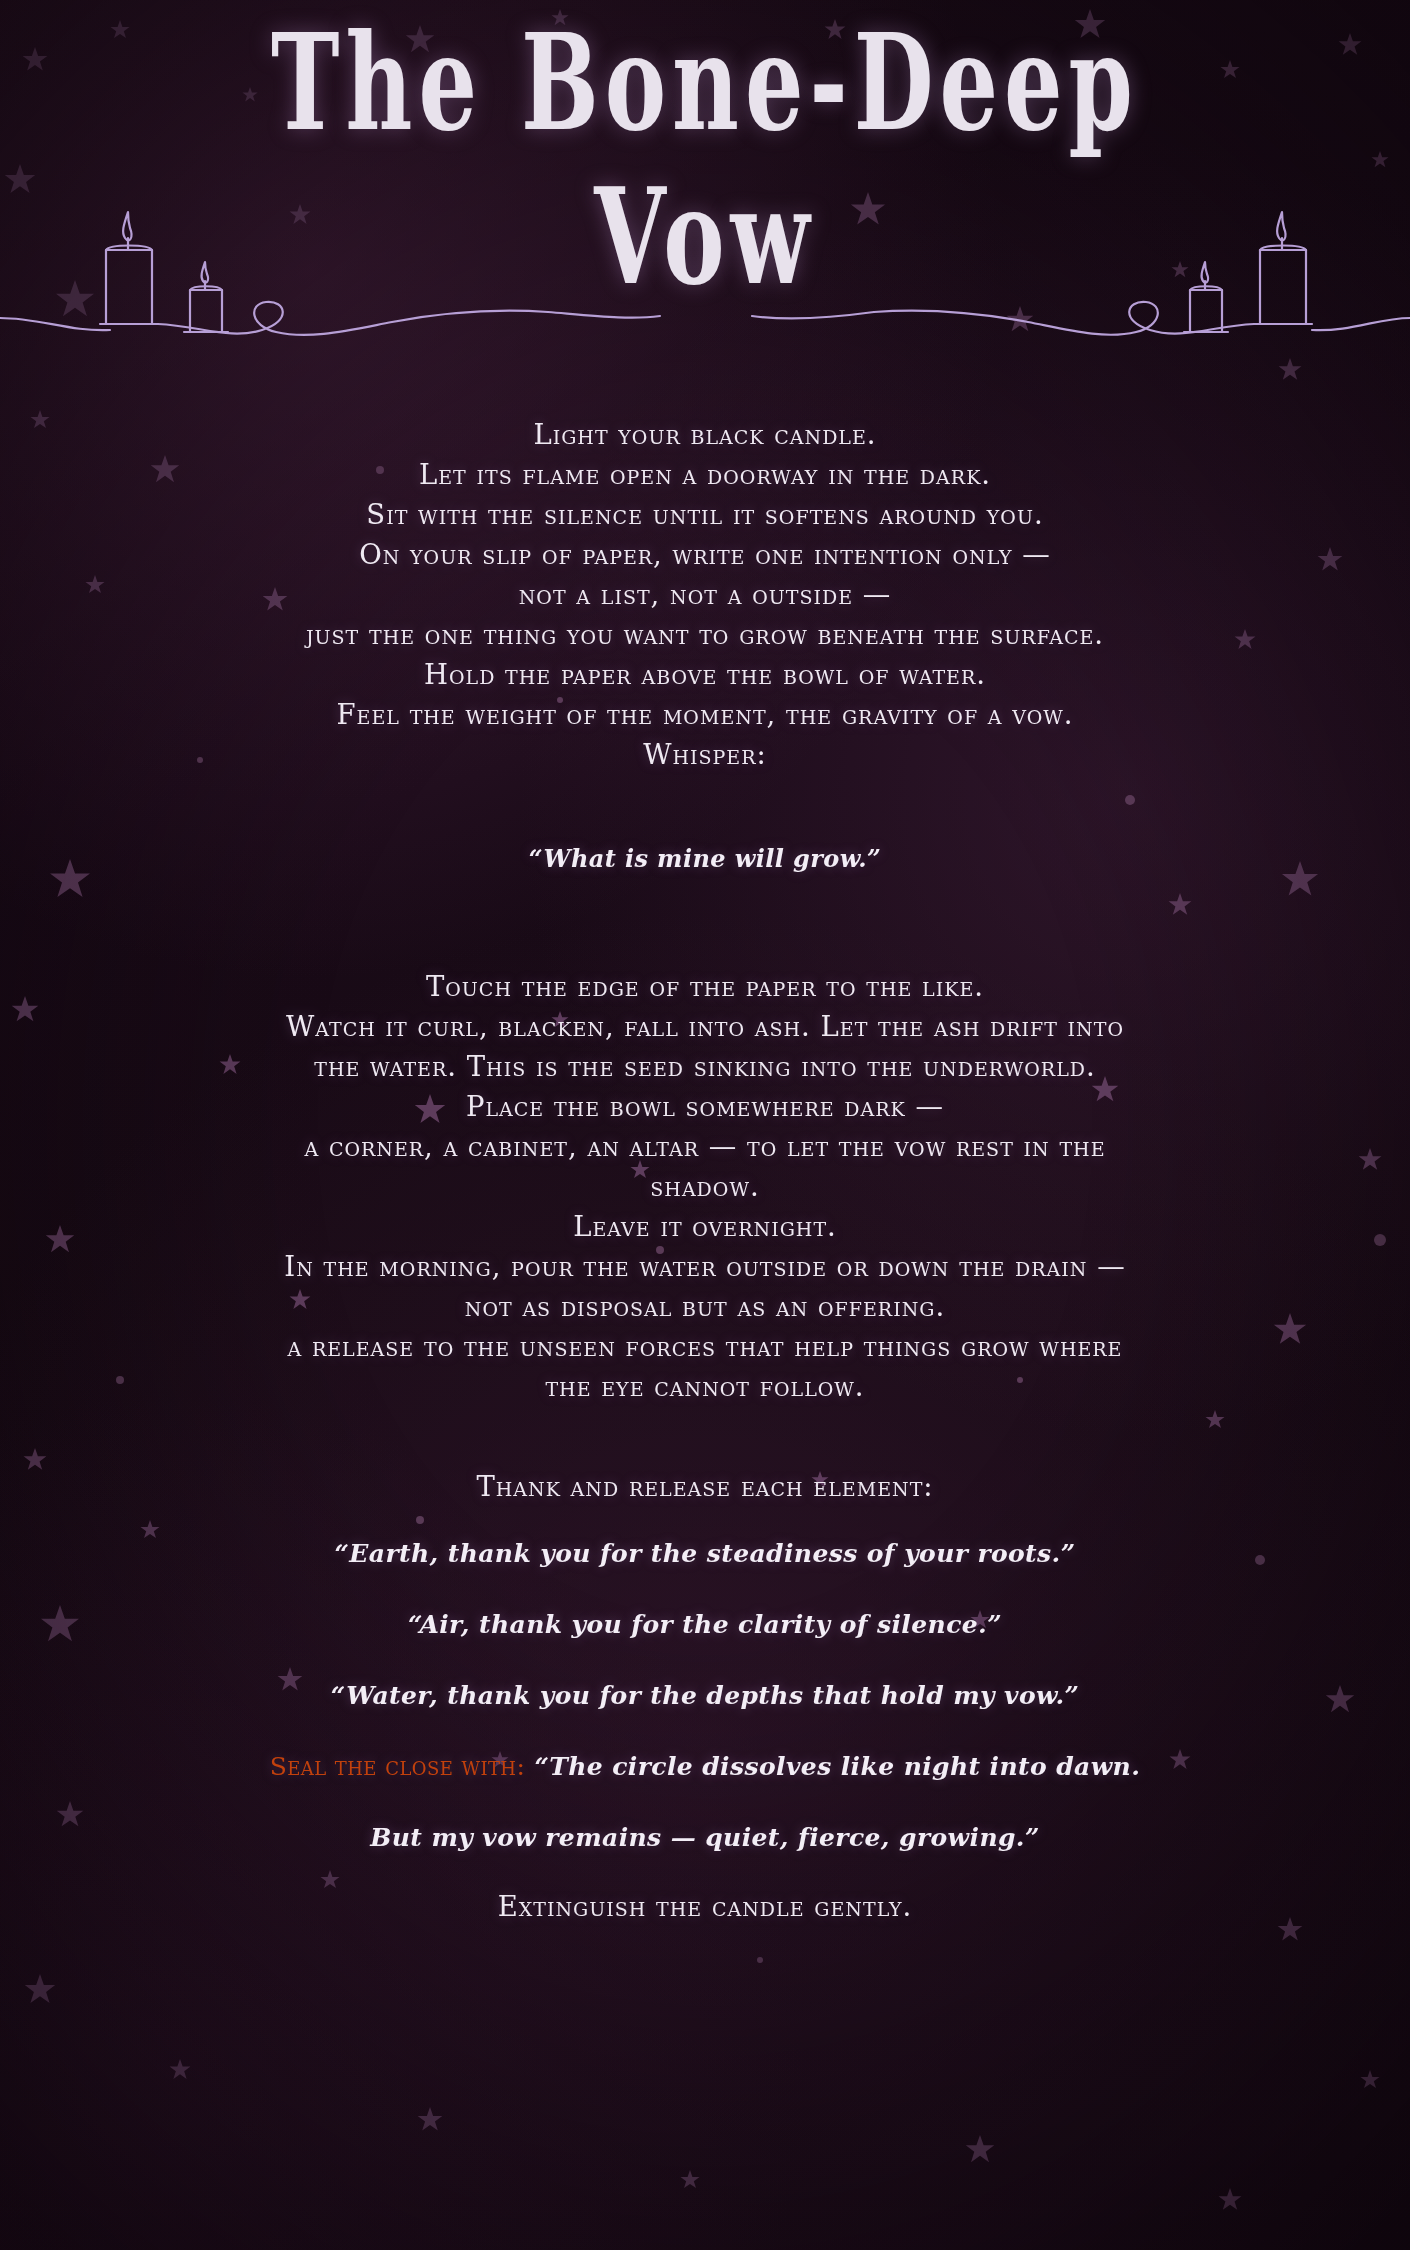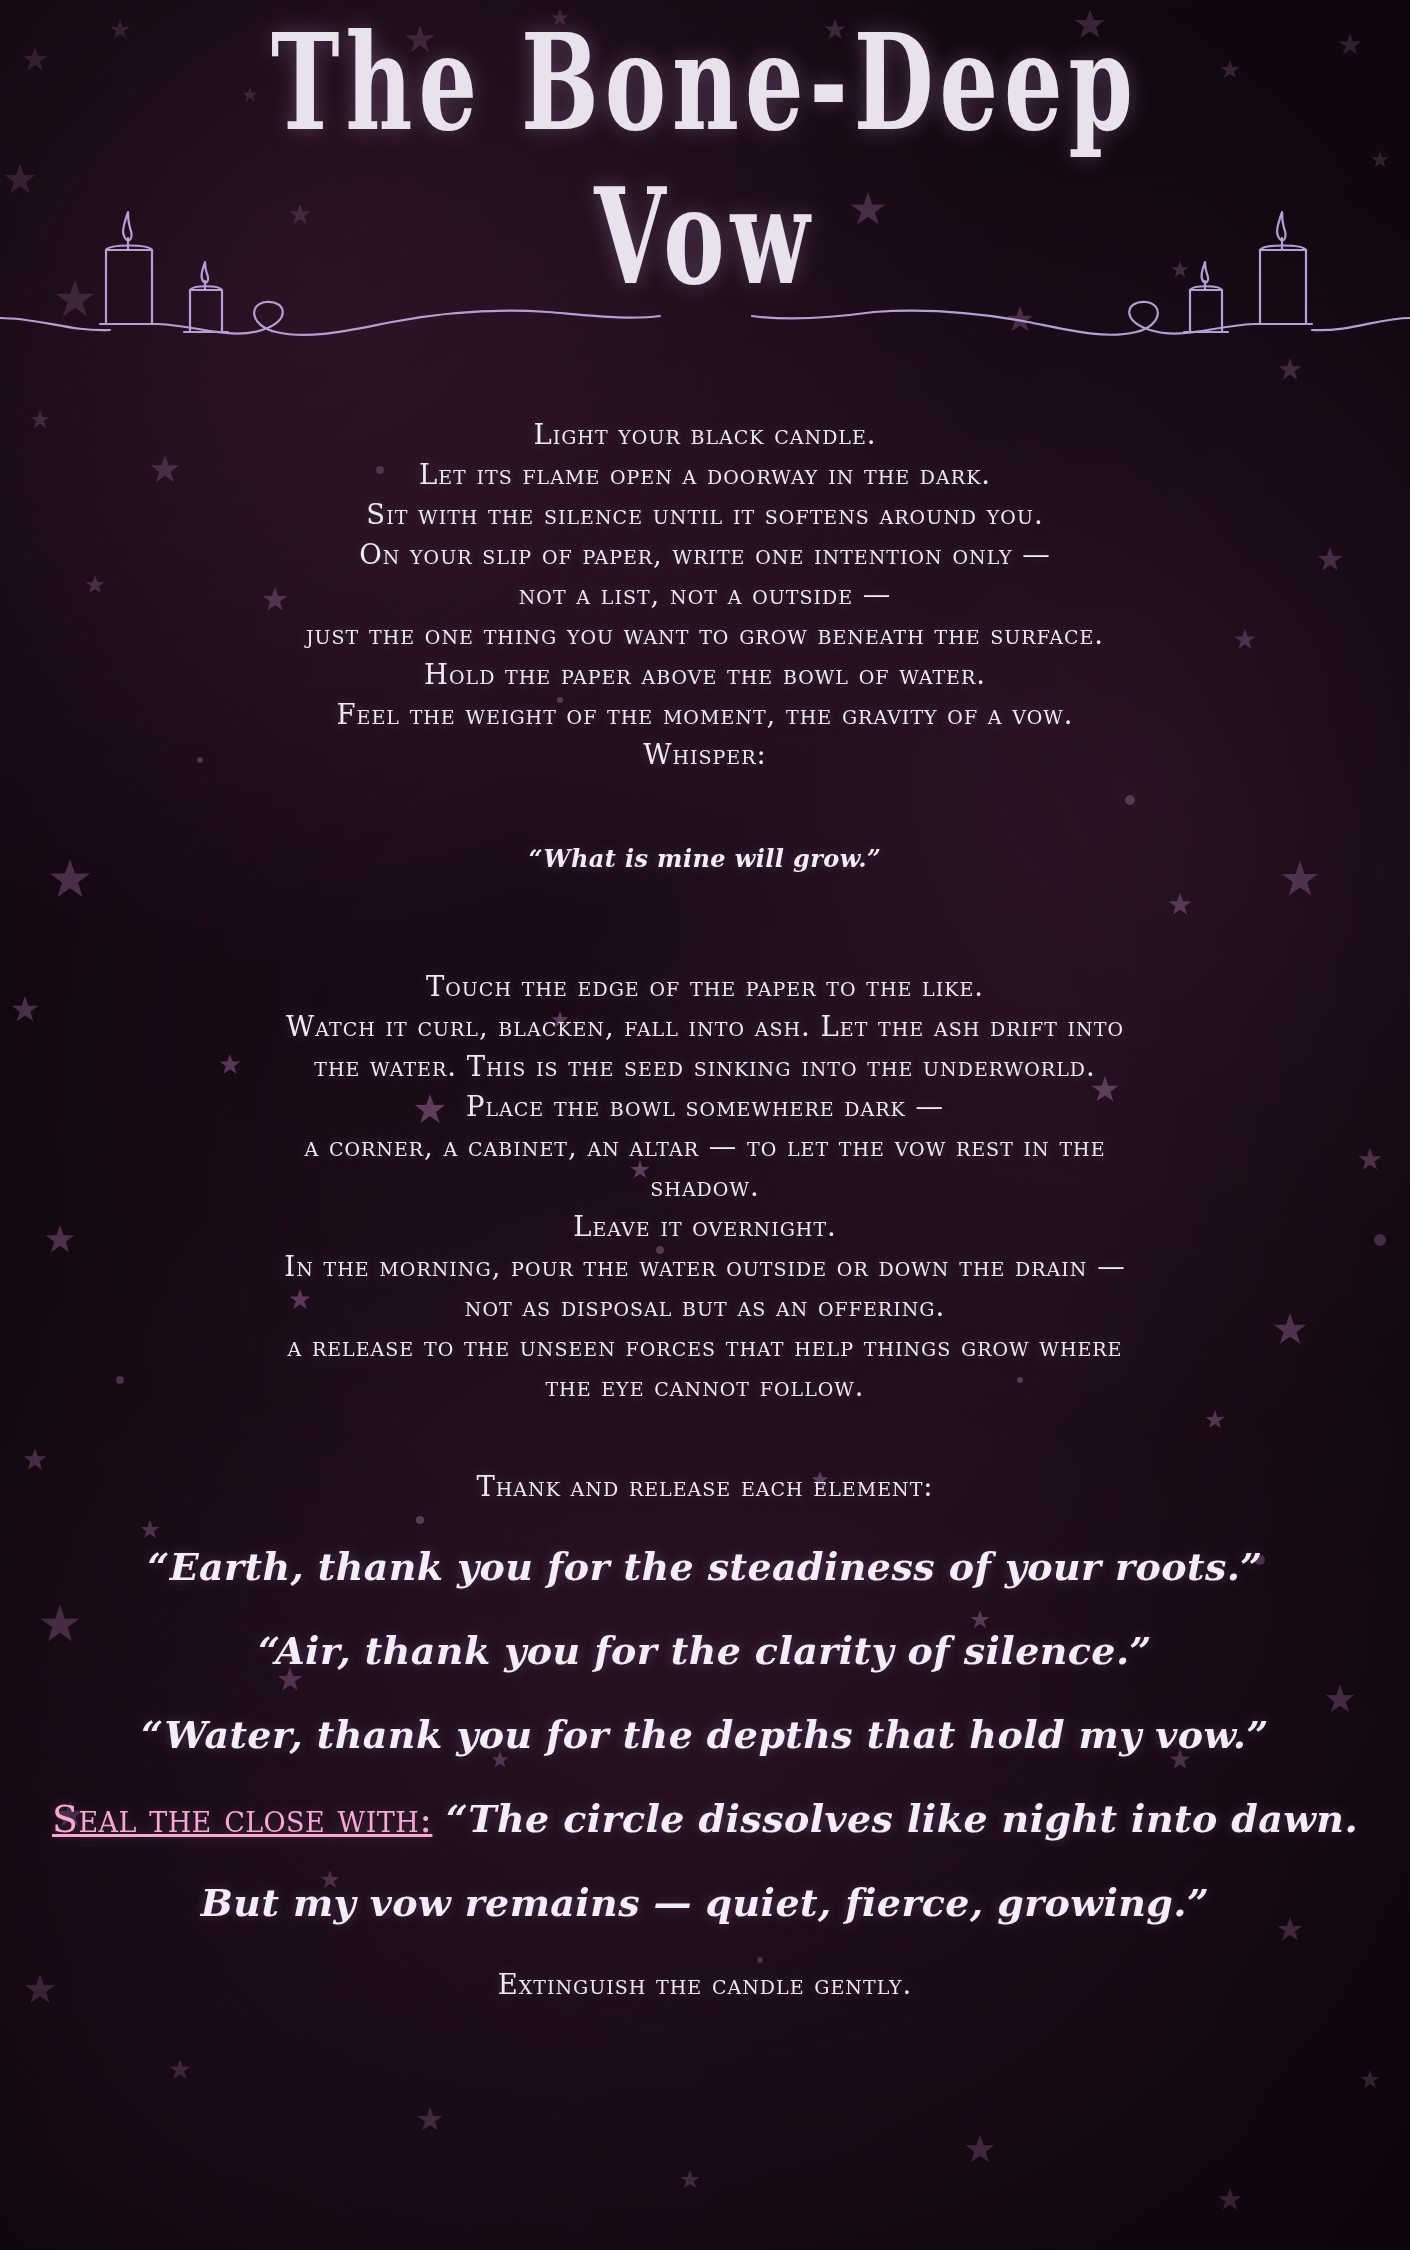--- a/index.html
+++ b/index.html
@@ -88,7 +88,7 @@
     font-style: italic;
     font-variant: normal;
     font-weight: 700;
-    font-size: 38px;
+    font-size: 25px;
     line-height: 46px;
     letter-spacing: 0.4px;
     color: #f3eef6;

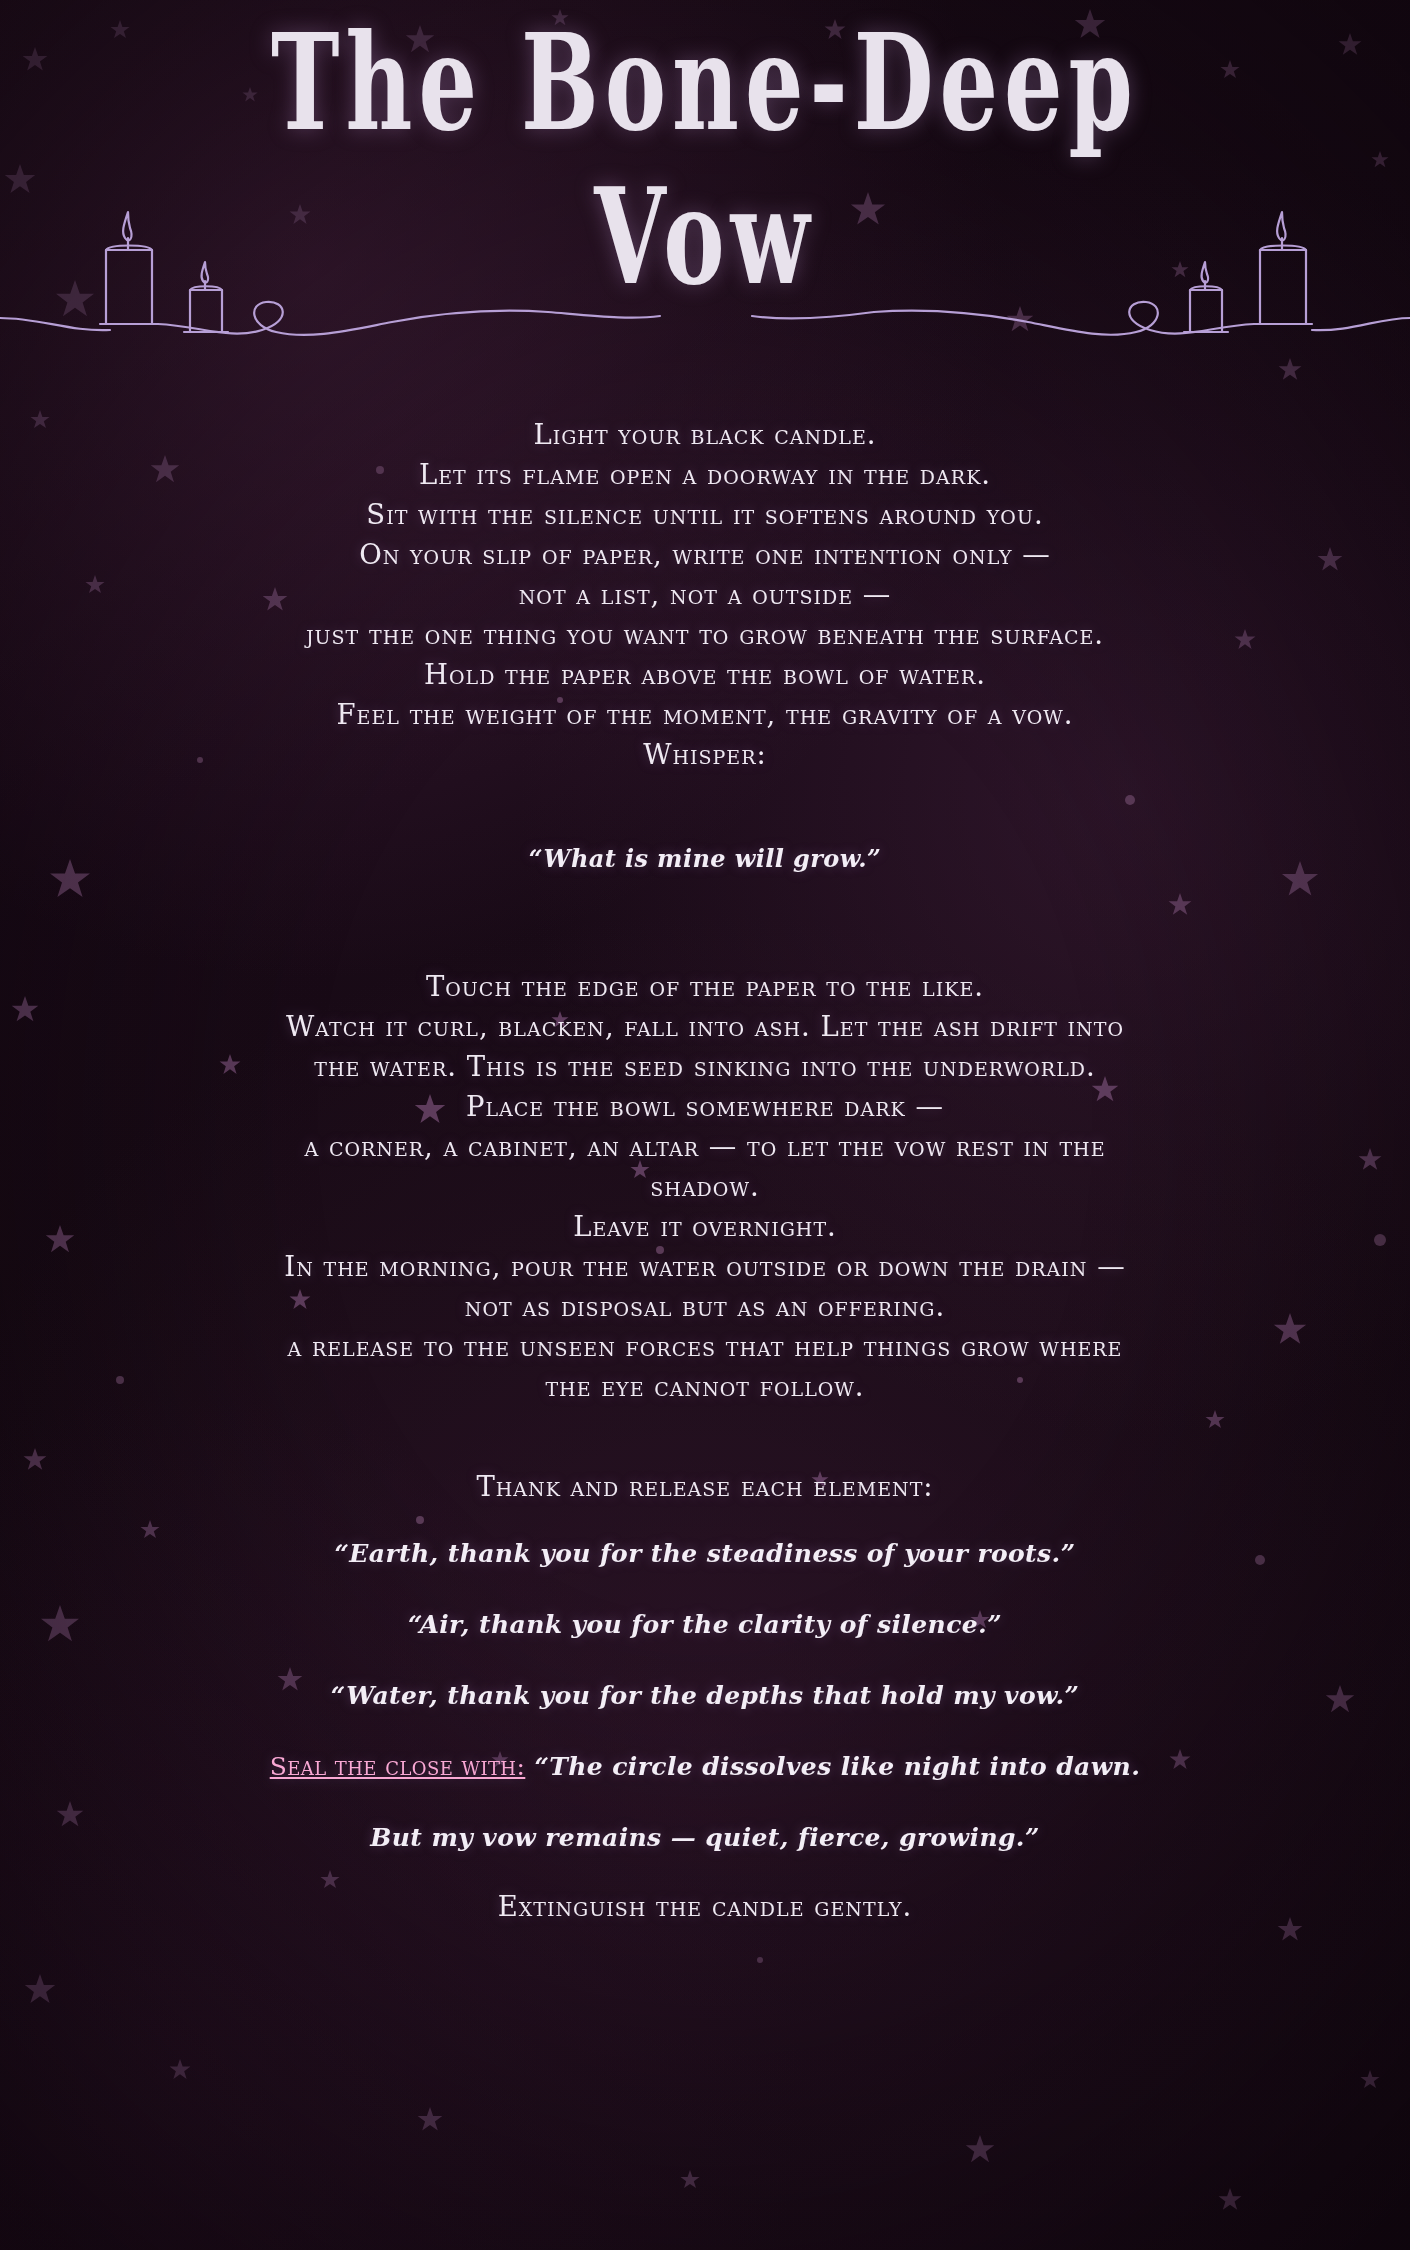--- a/index.html
+++ b/index.html
@@ -100,8 +100,7 @@
     font-variant: small-caps;
     font-style: normal;
     font-weight: 400;
-    color: #f9a8d4;
-    text-decoration: underline;
+    color: #c2410c;
   }
 </style>
 </head>

